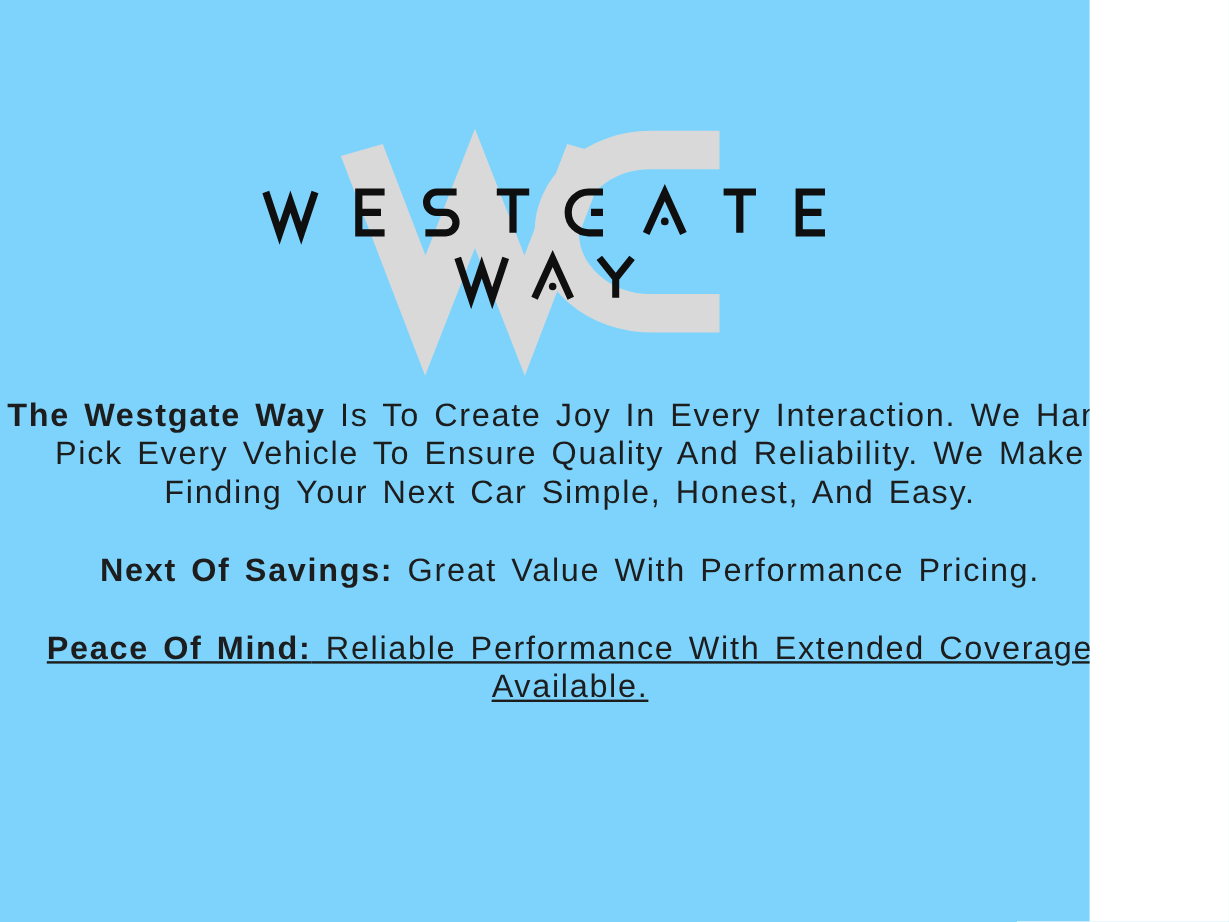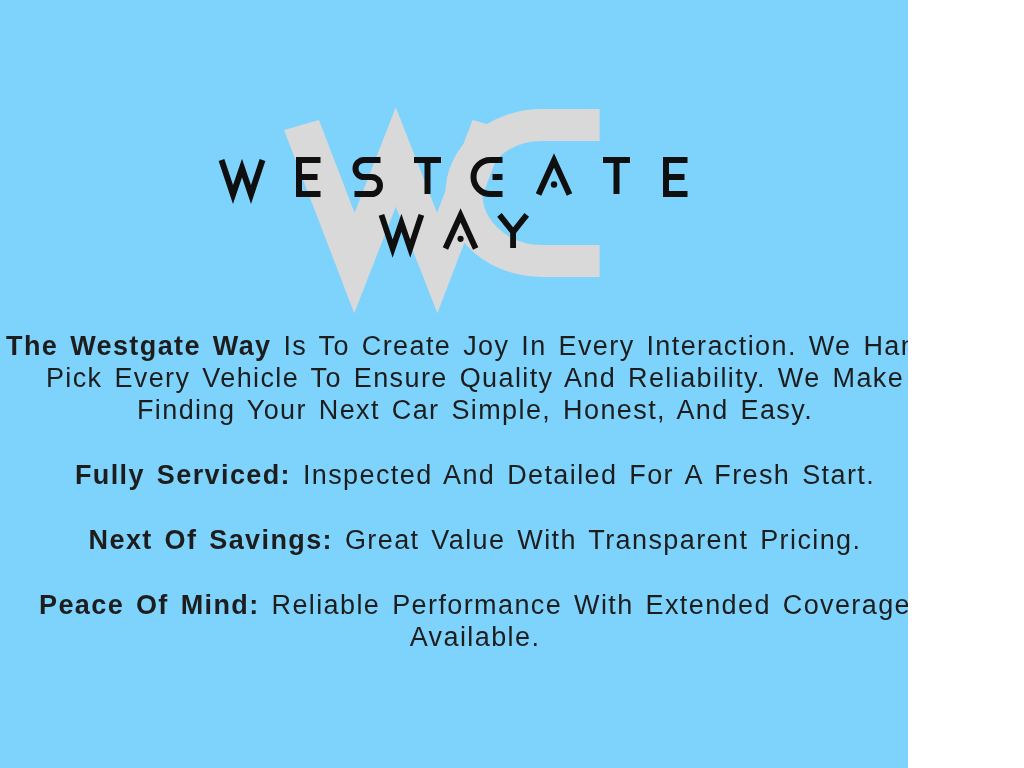--- a/index.html
+++ b/index.html
@@ -113,7 +113,6 @@
 
   <div class="body-copy">
     <p><strong>The Westgate Way</strong><span> Is To Create Joy In Every Interaction. We Hand-Pick Every Vehicle To Ensure Quality And Reliability. We Make Finding Your Next Car Simple, Honest, And Easy.</span></p>
-    <p><strong>Fully Serviced:</strong><span> Inspected And Detailed For A Fresh Start.</span></p>
     <p><strong>Next Of Savings:</strong><span> Great Value With Transparent Pricing.</span></p>
     <p><strong>Peace Of Mind:</strong><span> Reliable Performance With Extended Coverage Available.</span></p>
   </div>

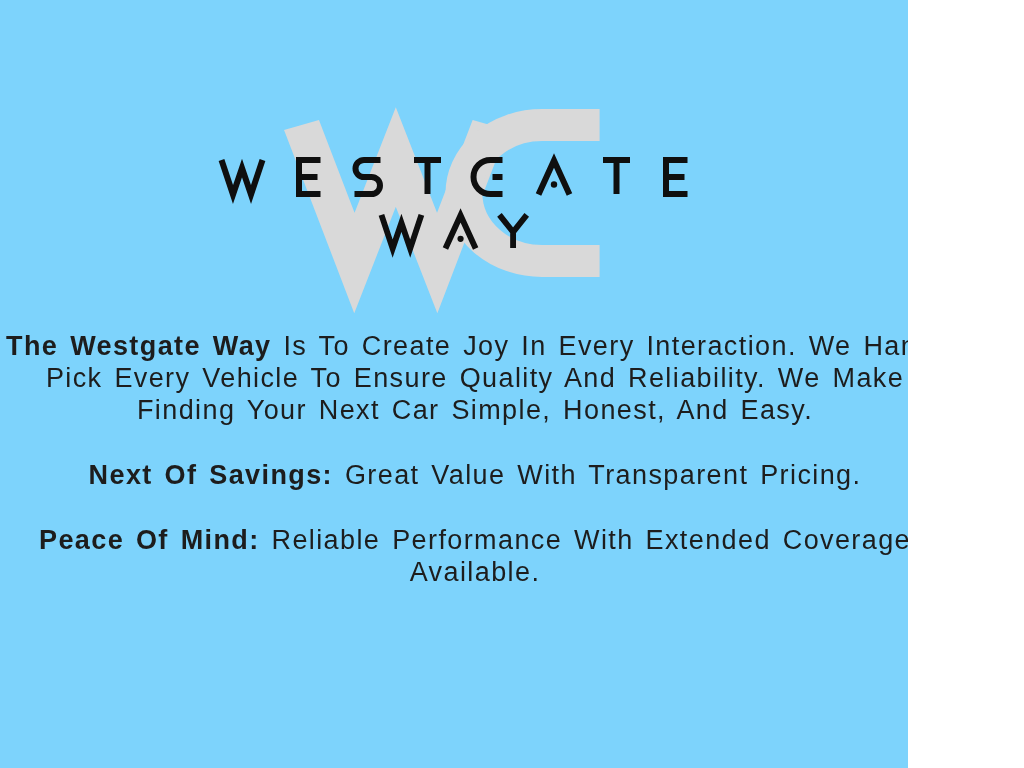--- a/index.html
+++ b/index.html
@@ -113,7 +113,7 @@
 
   <div class="body-copy">
     <p><strong>The Westgate Way</strong><span> Is To Create Joy In Every Interaction. We Hand-Pick Every Vehicle To Ensure Quality And Reliability. We Make Finding Your Next Car Simple, Honest, And Easy.</span></p>
-    <p><strong>Next Of Savings:</strong><span> Great Value With Transparent Pricing.</span></p>
+    <p><strong>Next Of Savings:</strong><span> Great Value With Performance Pricing.</span></p>
     <p><strong>Peace Of Mind:</strong><span> Reliable Performance With Extended Coverage Available.</span></p>
   </div>
 

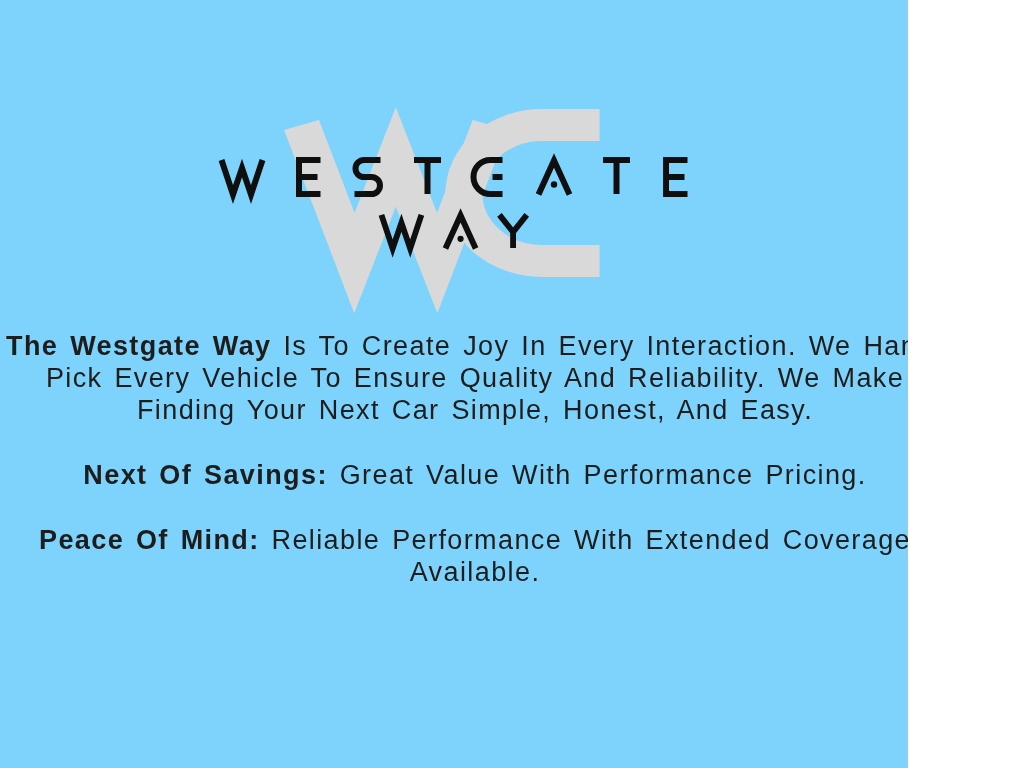--- a/index.html
+++ b/index.html
@@ -51,7 +51,7 @@
     word-spacing: 3px;
   }
   .body-copy p { margin: 0 0 33px 0; }
-  .body-copy p:last-child { margin-bottom: 12px; }
+  .body-copy p:last-child { margin-bottom: 12px; text-decoration: underline; }
   .body-copy strong { font-weight: 700; }
 </style>
 </head>

